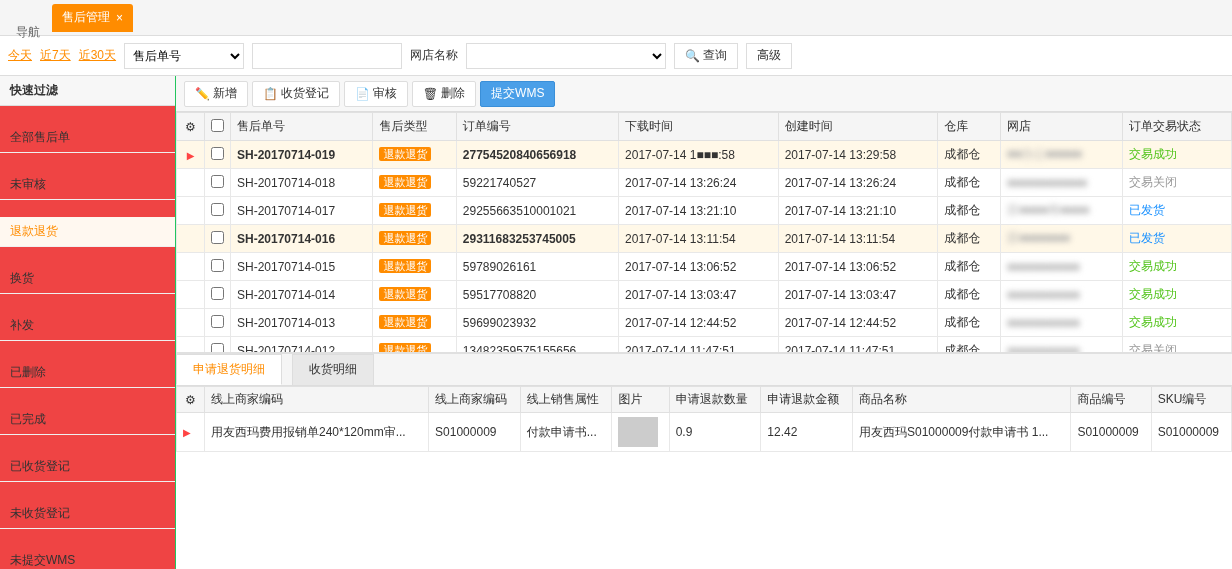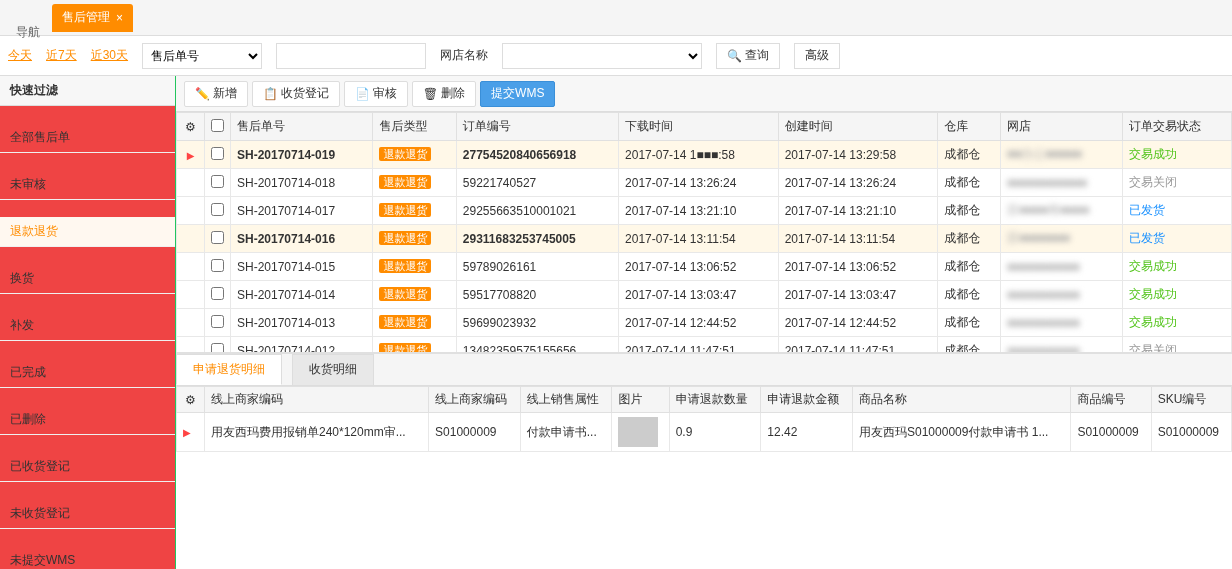--- a/index.html
+++ b/index.html
@@ -47,7 +47,7 @@
       background: #fff;
       border-bottom: 1px solid #ddd;
       padding: 0 8px;
-      gap: 14px;
+      gap: 8px;
     }
     .filter-link {
       color: #ff8c00;

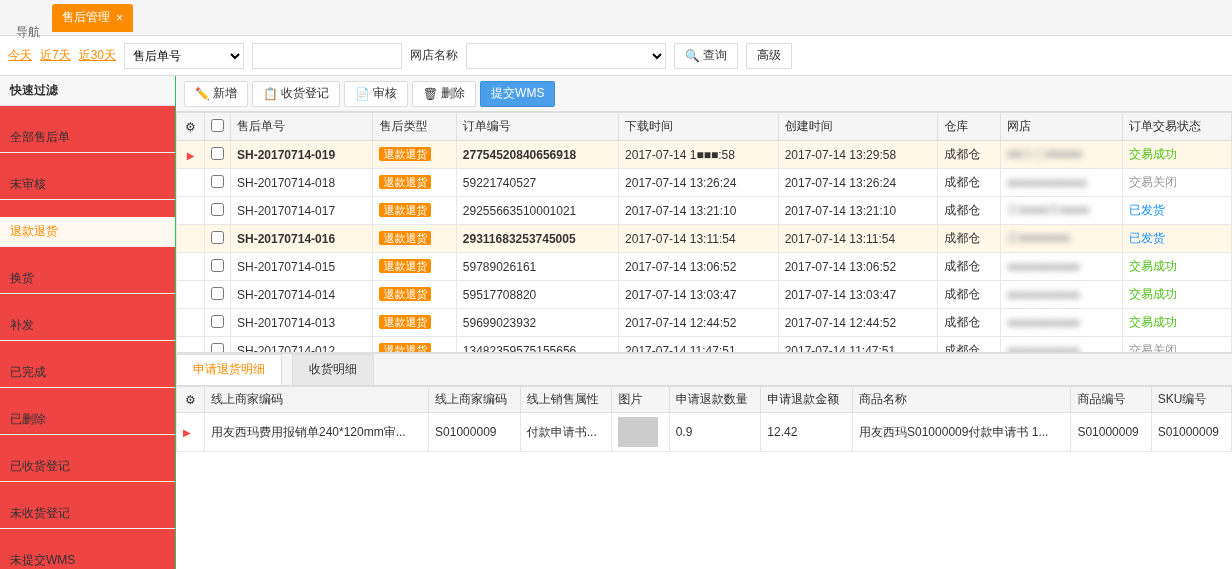--- a/index.html
+++ b/index.html
@@ -315,8 +315,8 @@
     <div class="sidebar-item active">退款退货</div>
     <div class="sidebar-item">换货</div>
     <div class="sidebar-item">补发</div>
+    <div class="sidebar-item">已删除</div>
     <div class="sidebar-item">已完成</div>
-    <div class="sidebar-item">已删除</div>
     <div class="sidebar-item">已收货登记</div>
     <div class="sidebar-item">未收货登记</div>
     <div class="sidebar-item">未提交WMS</div>

